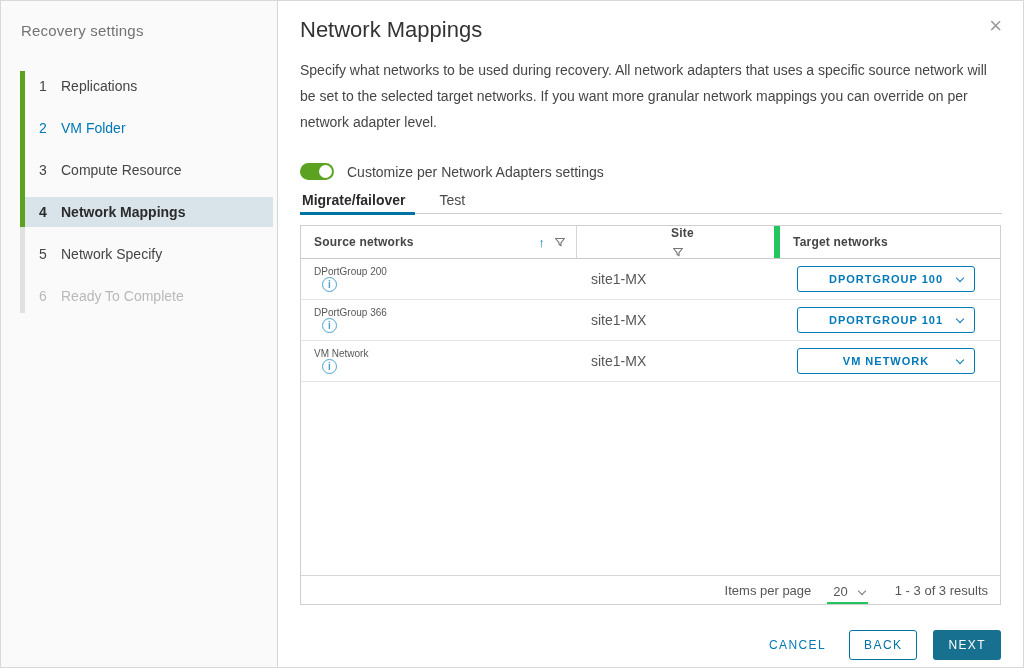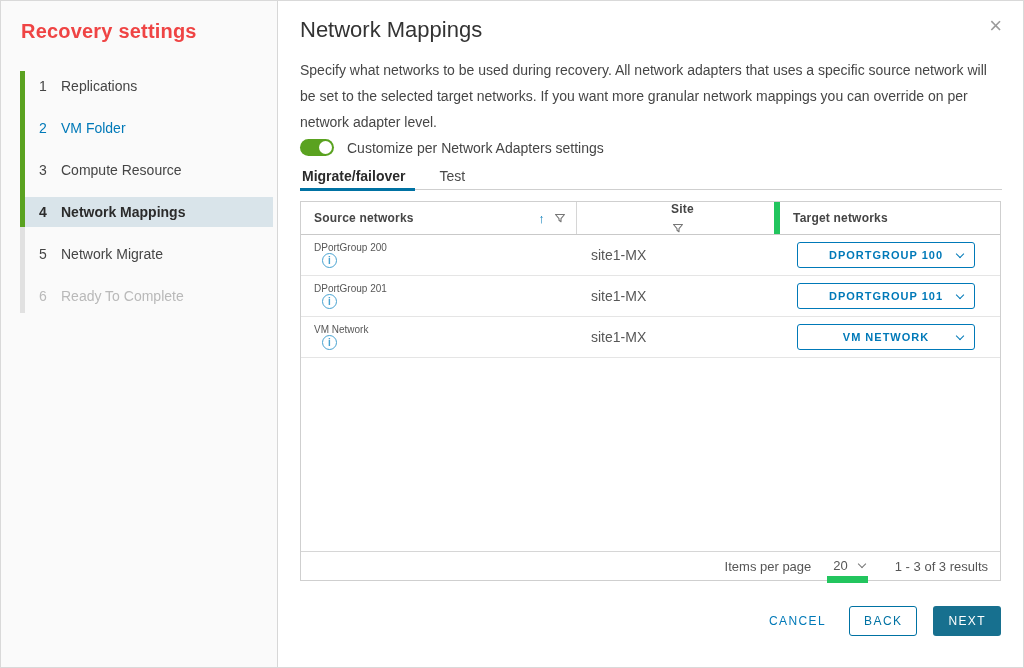--- a/index.html
+++ b/index.html
@@ -19,7 +19,7 @@
     padding-top:18px;
   }
   .sidebar-title {
-    font-size:20px; font-weight:700; color:#ef4444;
+    font-size:15px; font-weight:400; color:#737373;
     margin:0 0 0 20px; line-height:24px; letter-spacing:.2px;
   }
   .steps { position:relative; margin-top:28px; }

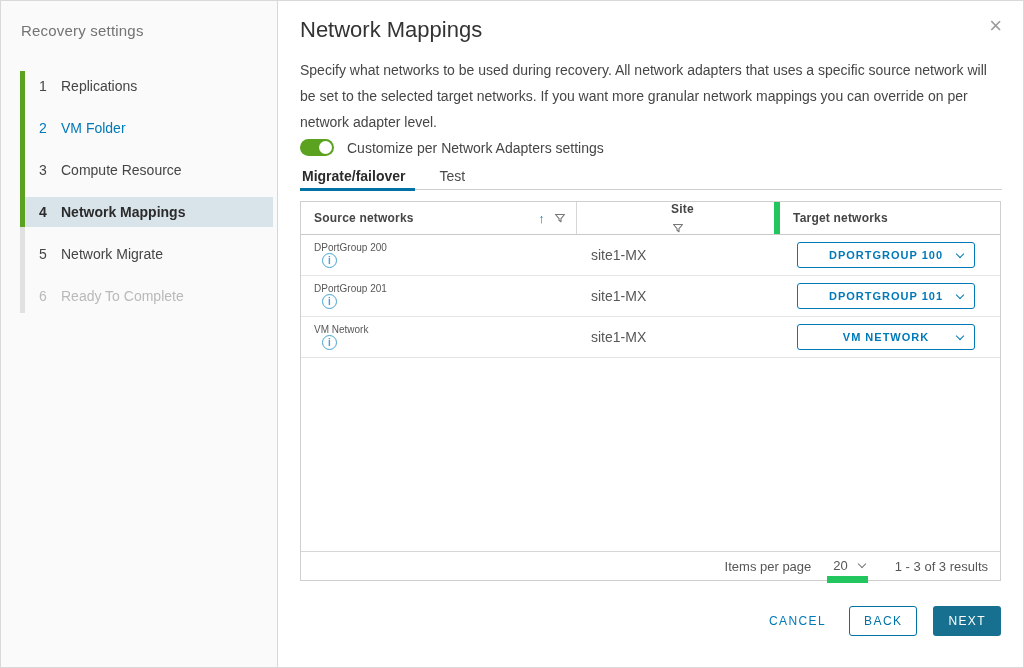--- a/index.html
+++ b/index.html
@@ -48,7 +48,7 @@
     color:#464646; max-width:708px;
   }
 
-  .toggle-row { margin-top:4px; display:flex; align-items:flex-end; height:17px; }
+  .toggle-row { margin-top:28px; display:flex; align-items:flex-end; height:17px; }
   .toggle {
     width:34px; height:17px; border-radius:9px;
     background:#5aa220; position:relative; cursor:pointer; flex:none;

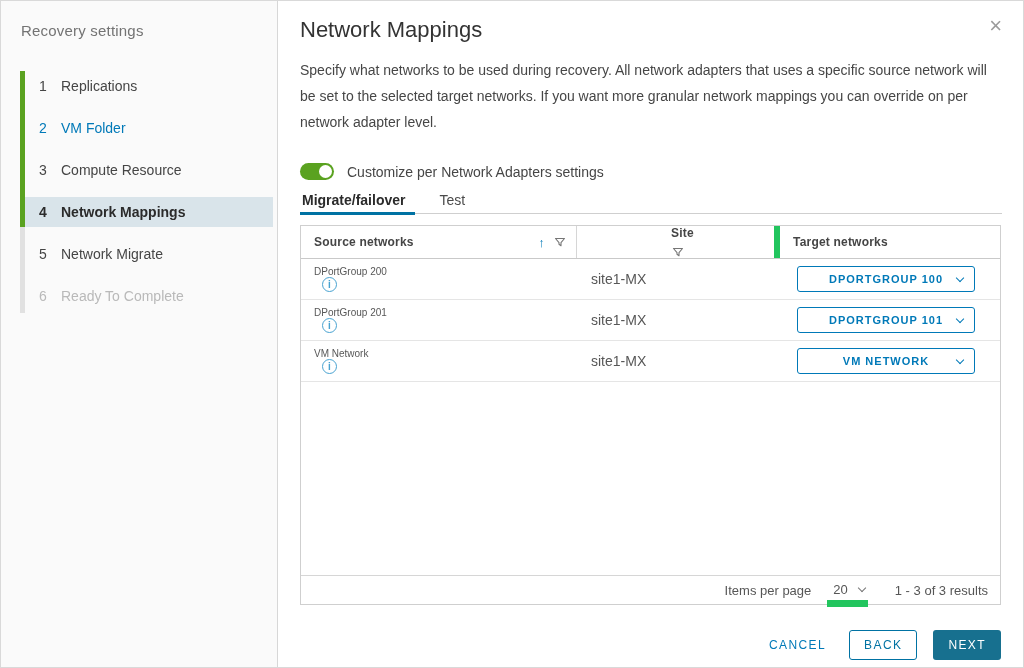--- a/index.html
+++ b/index.html
@@ -174,7 +174,7 @@
     </div>
     <div class="step">
       <span class="num">5</span>
-      <span class="lbl">Network Migrate</span>
+      <span class="lbl">Network Specify</span>
     </div>
     <div class="step disabled">
       <span class="num">6</span>

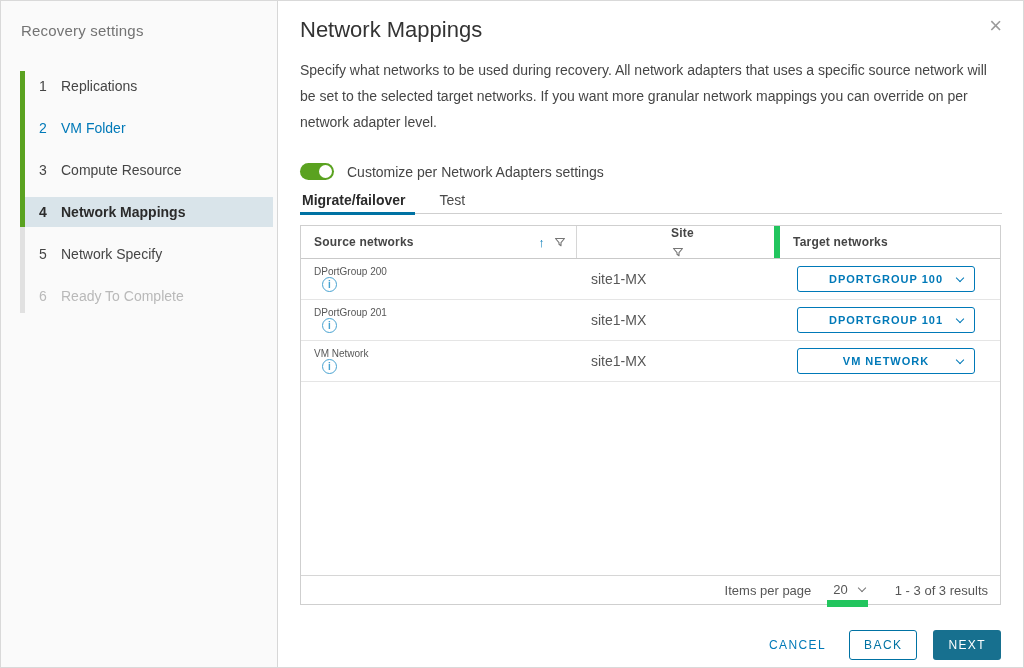--- a/index.html
+++ b/index.html
@@ -243,7 +243,7 @@
 
     <div class="row">
       <div class="cell1">
-        <span>DPortGroup 201</span>
+        <span>DPortGroup 366</span>
         <span class="info"></span>
       </div>
       <div class="cell2">site1-MX</div>

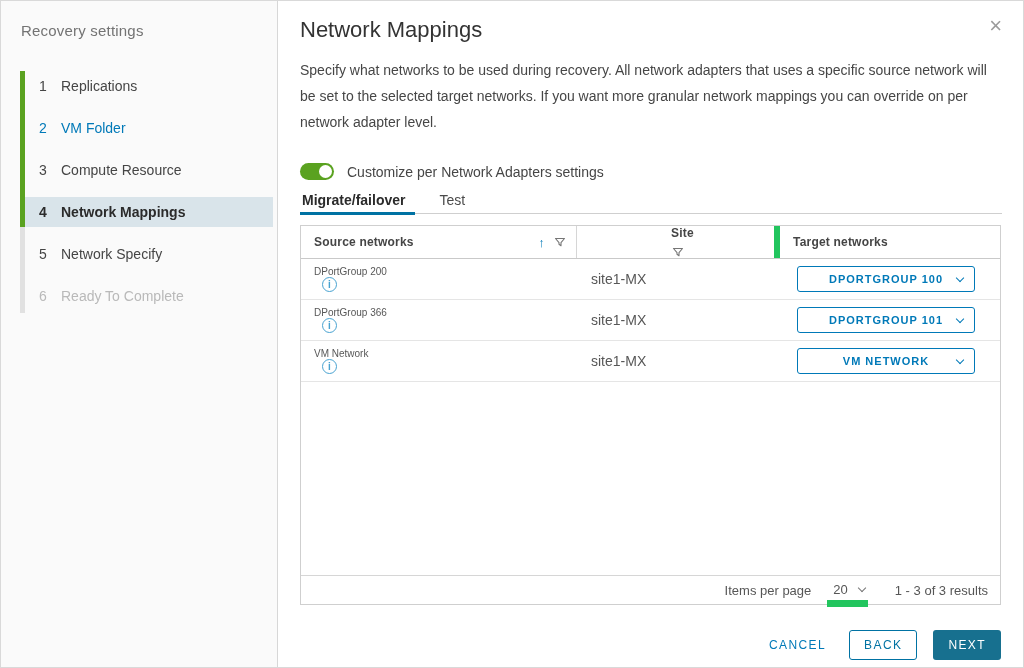--- a/index.html
+++ b/index.html
@@ -126,7 +126,7 @@
   .pp-label { margin-right:16px; }
   .pp-select {
     display:flex; align-items:center; cursor:pointer;
-    border-bottom:7px solid #22c55e; padding:0 3px 3px 6px; color:#565656;margin-top:8px;
+    border-bottom:2px solid #22c55e; padding:0 3px 3px 6px; color:#565656;margin-top:8px;
   }
   .pp-select .chev { border-color:#767676; border-width:1.2px; margin-left:11px; margin-top:-2px; }
   .results { margin-left:27px; }

